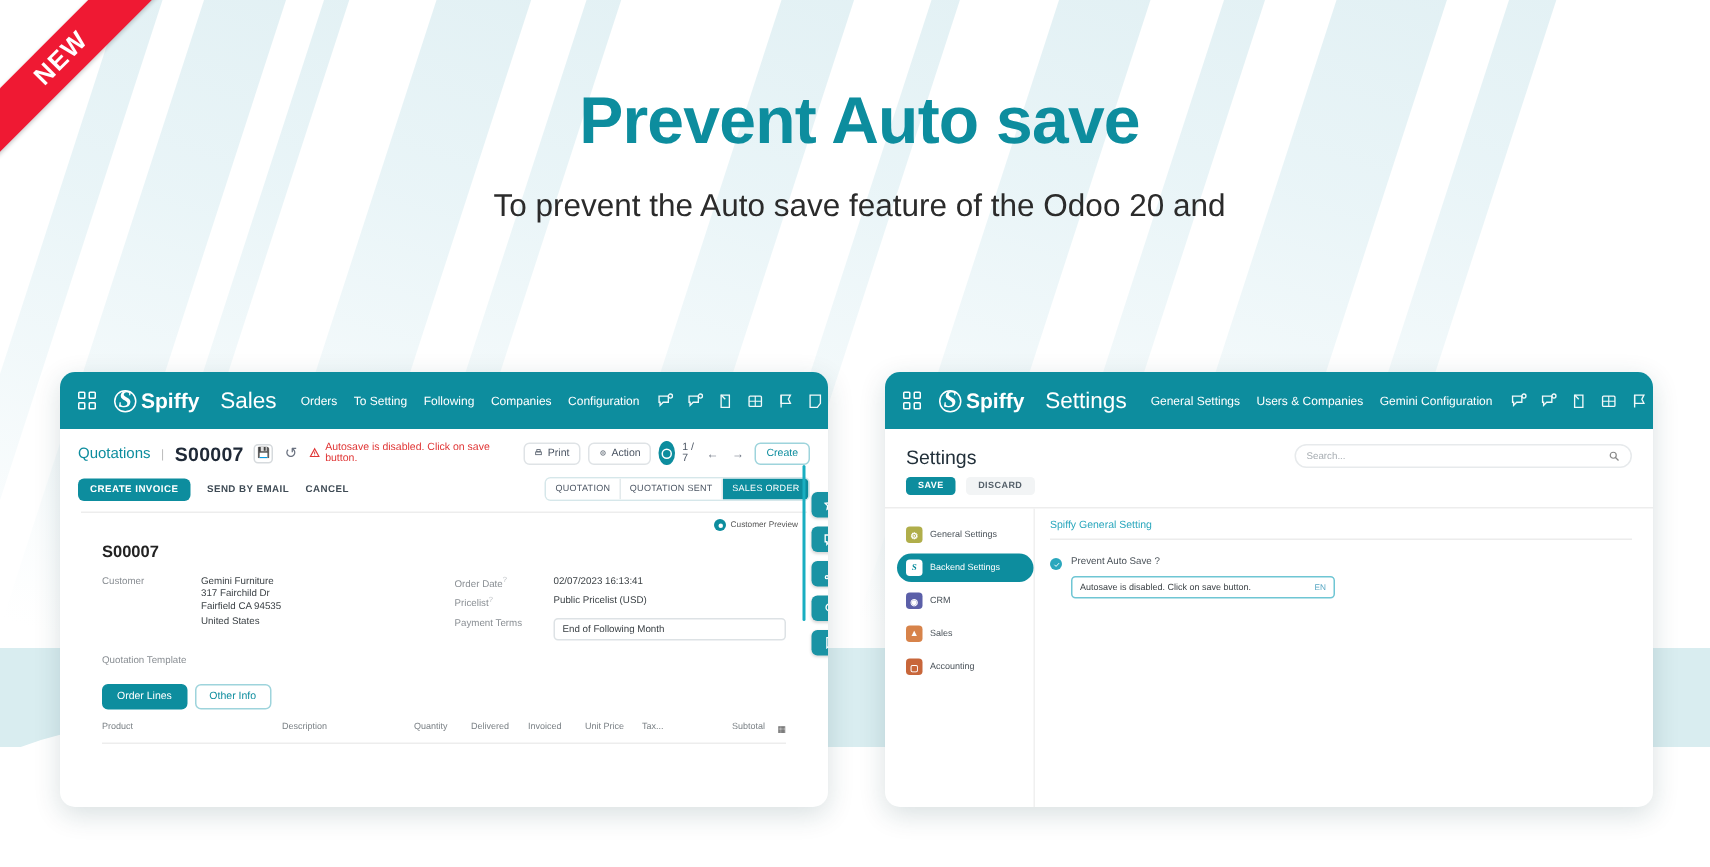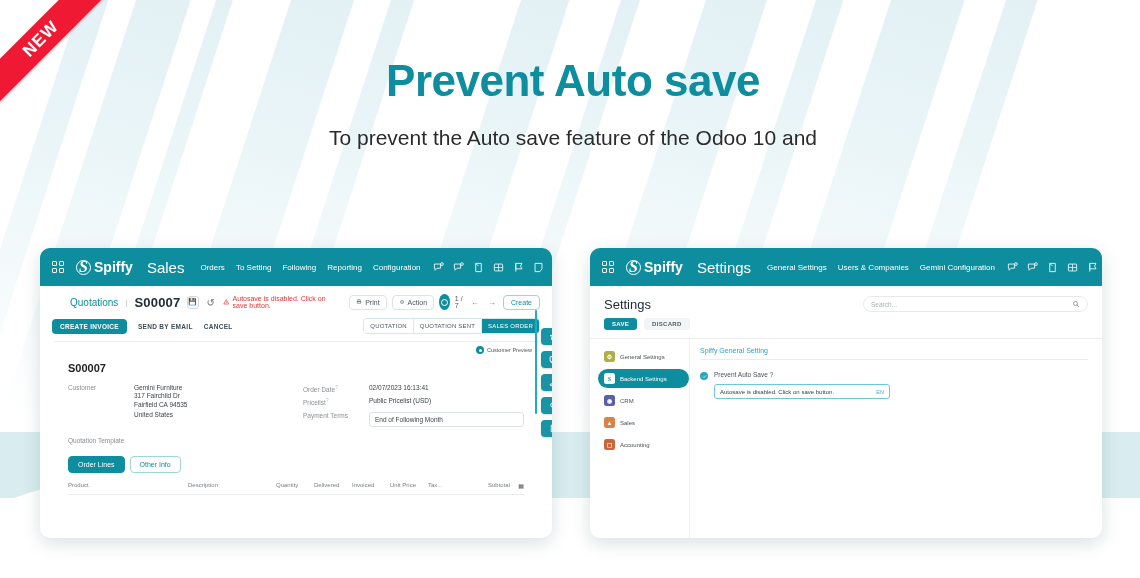--- a/index.html
+++ b/index.html
@@ -221,7 +221,7 @@
 <div id="headline-block">
   <div id="headline">Prevent Auto save</div>
   <div id="subheadline">
-    <div>To prevent the Auto save feature of the Odoo 10 and</div>
+    <div>To prevent the Auto save feature of the Odoo 20 and</div>
   </div>
 </div>
 

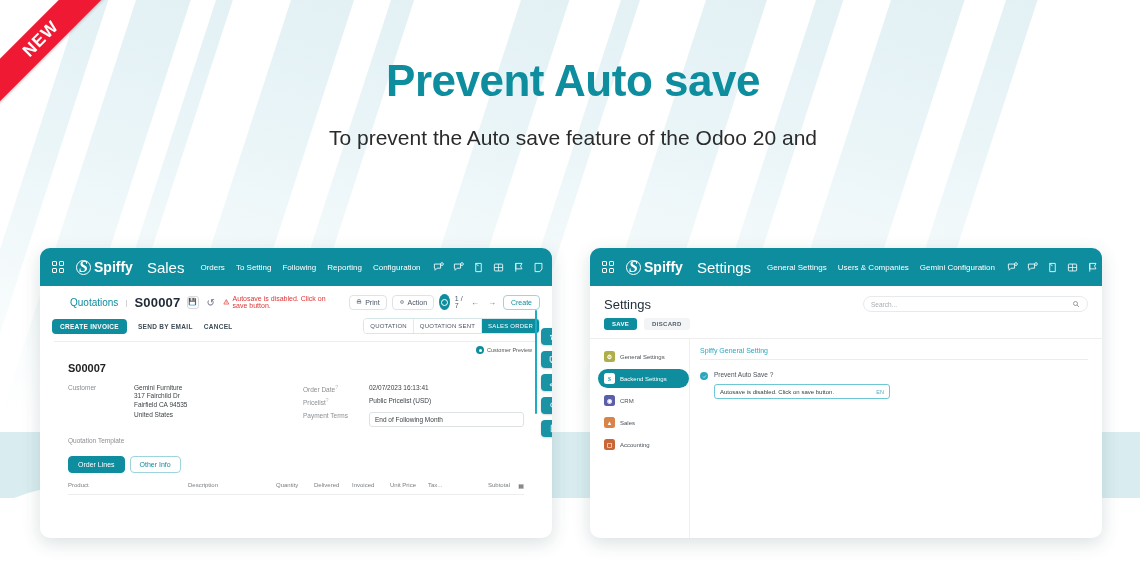--- a/index.html
+++ b/index.html
@@ -243,7 +243,7 @@
       <span>Orders</span>
       <span>To Setting</span>
       <span>Following</span>
-      <span>Reporting</span>
+      <span>Companies</span>
       <span>Configuration</span>
     </div>
     <div class="nav-right">

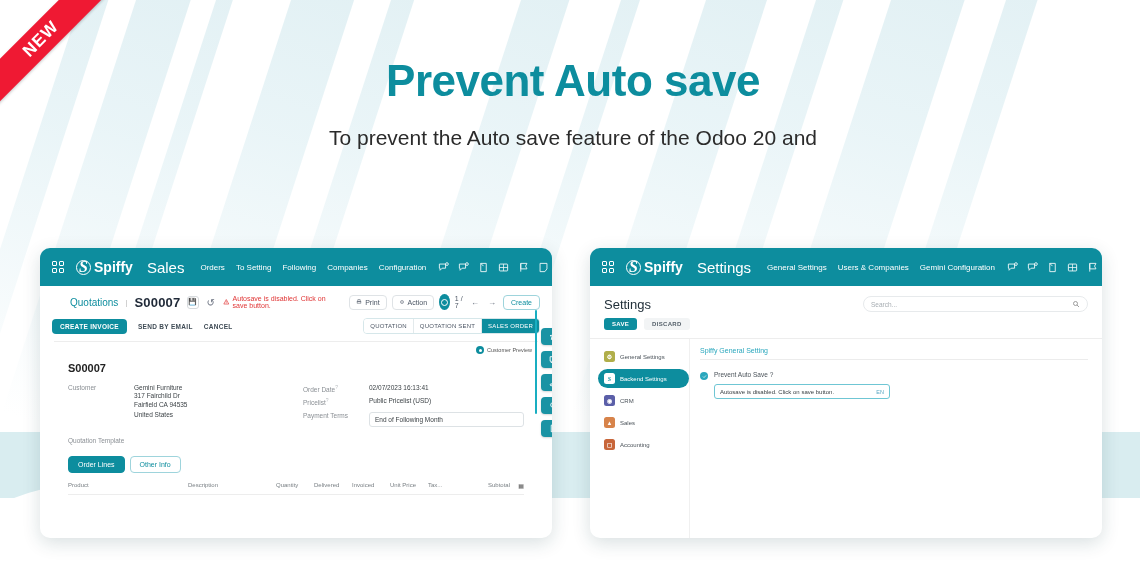--- a/index.html
+++ b/index.html
@@ -73,7 +73,7 @@
 
   
   .bc-row { display: flex; align-items: center; padding: 8px 12px 4px; gap: 7px; font-size: 8px; }
-  .bc-parent { color: #0d8d9e; font-size: 10px; margin-left: 18px; }
+  .bc-parent { color: #0d8d9e; font-size: 10px; }
   .bc-sep { color: #bbb; }
   .bc-current { font-size: 13px; color: #1f2937; font-weight: bold; letter-spacing: .2px; }
   .mini-btn {

